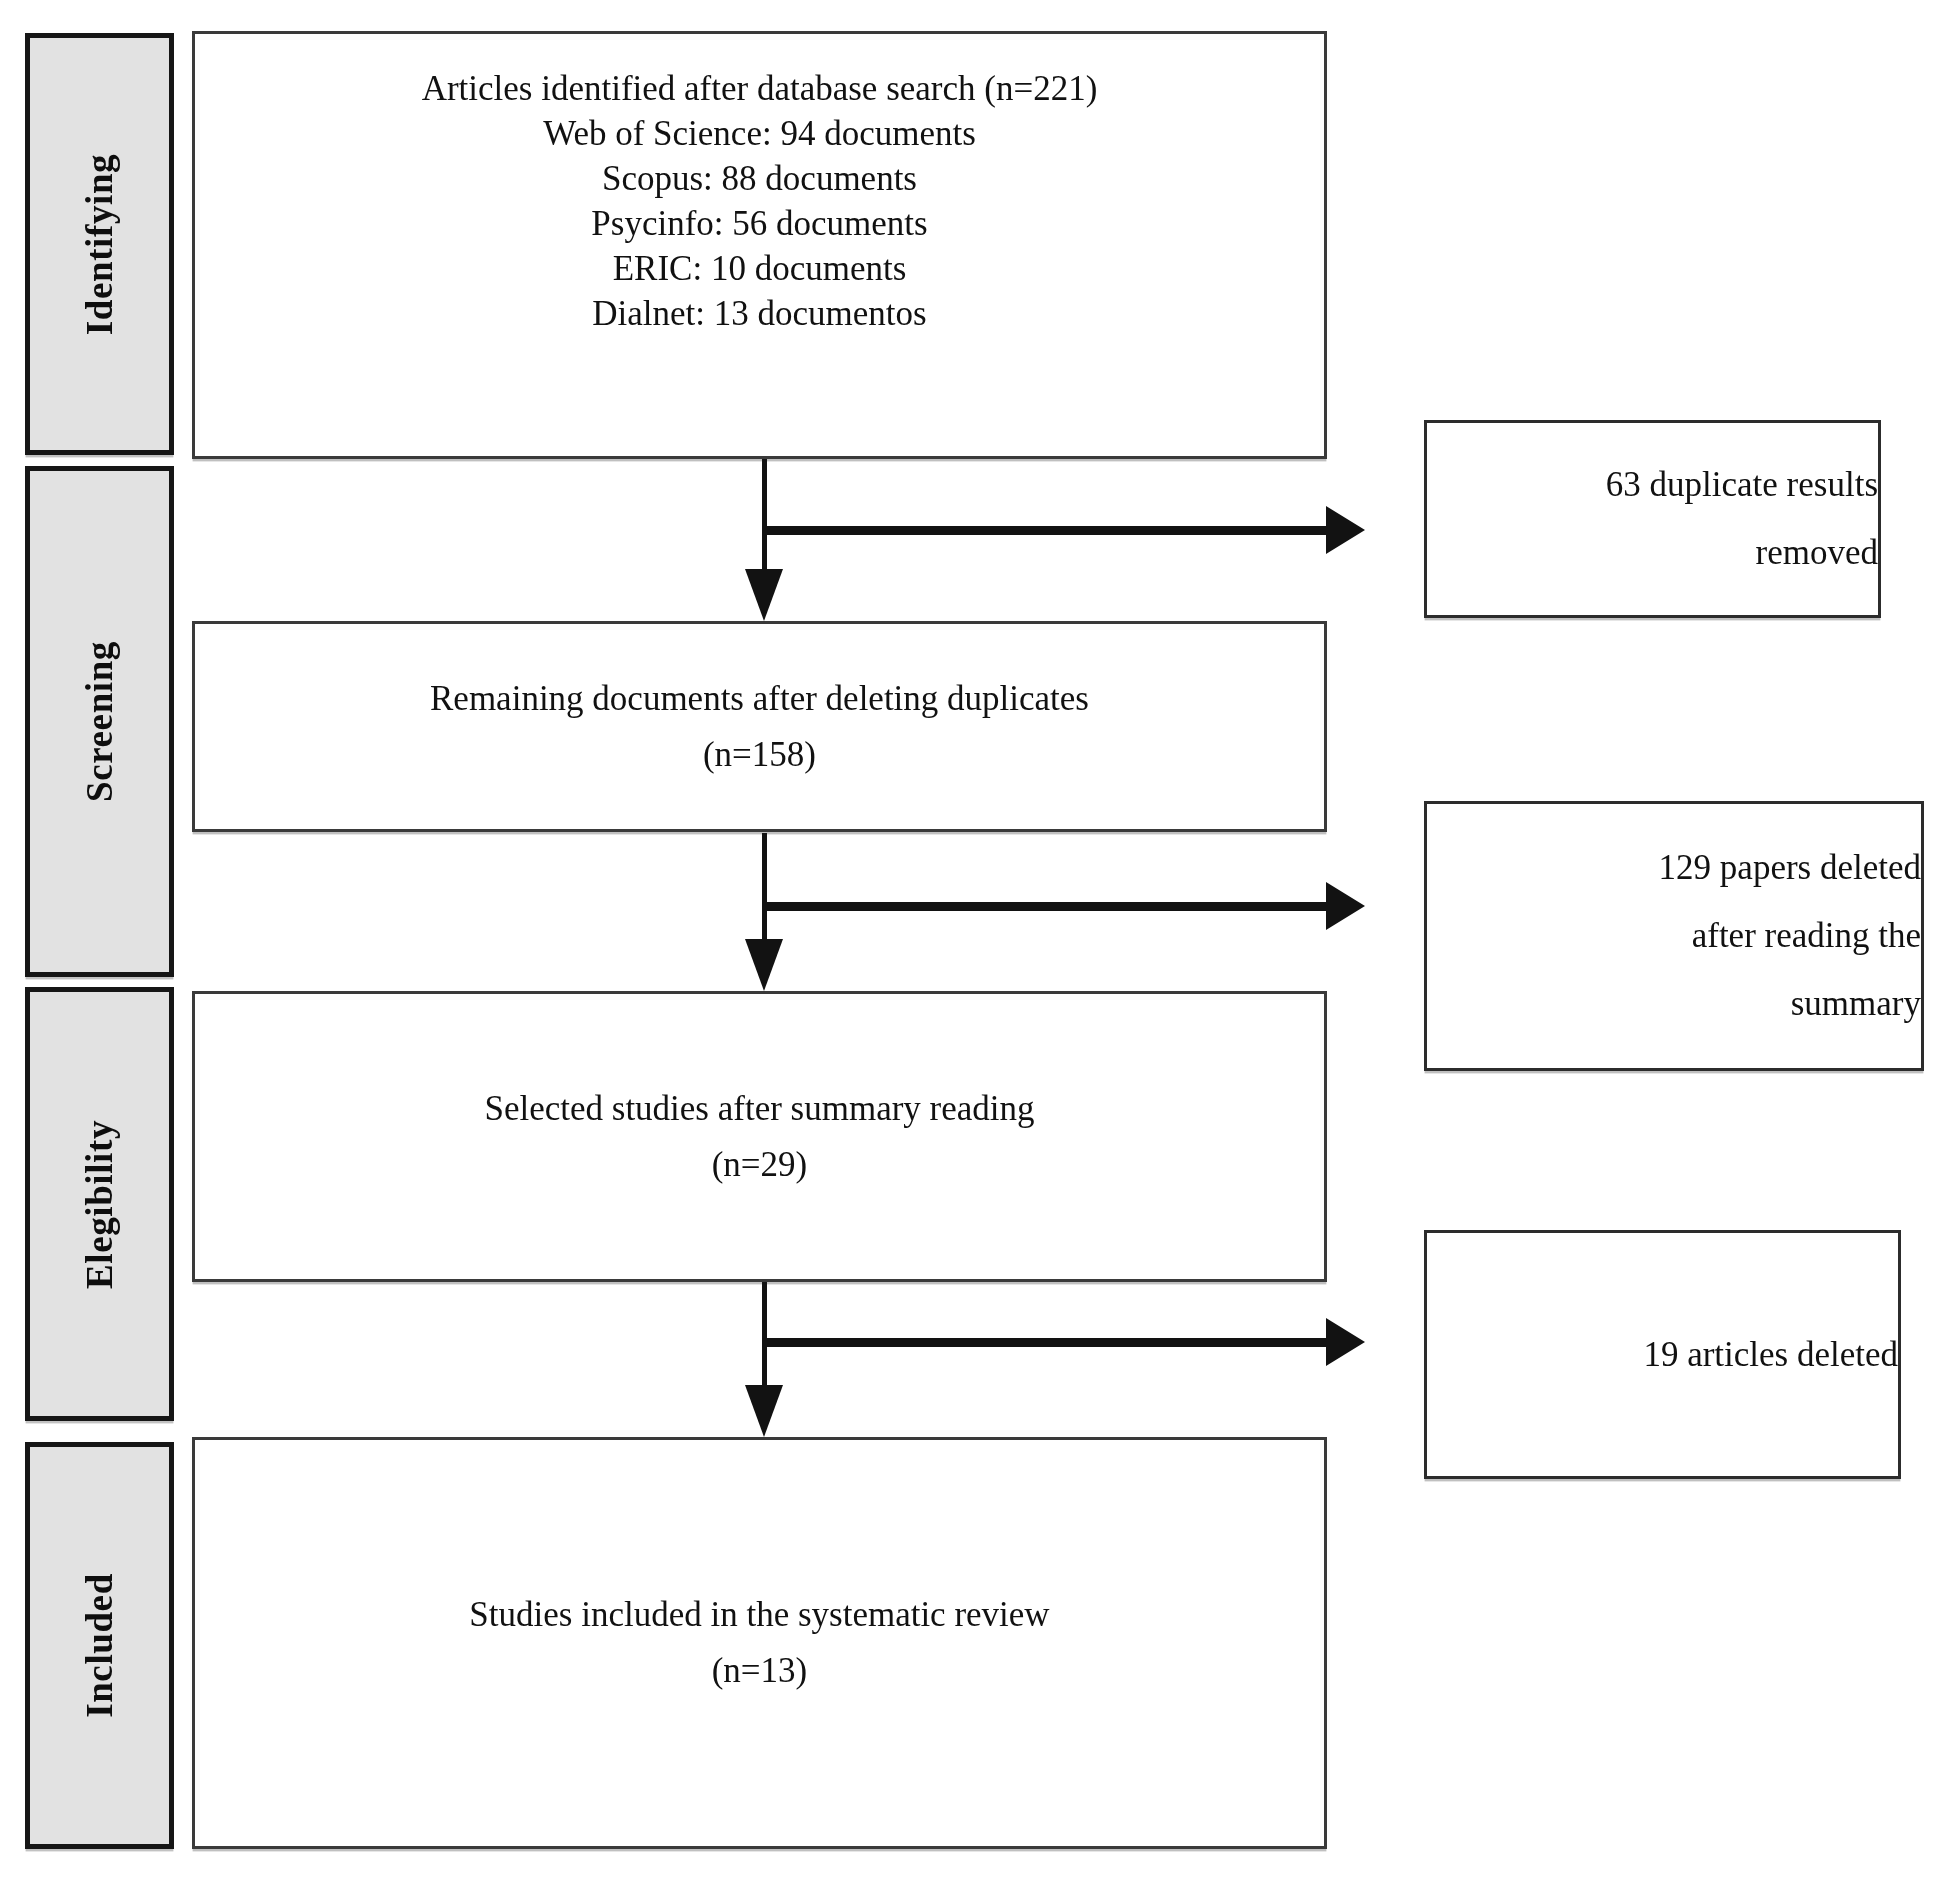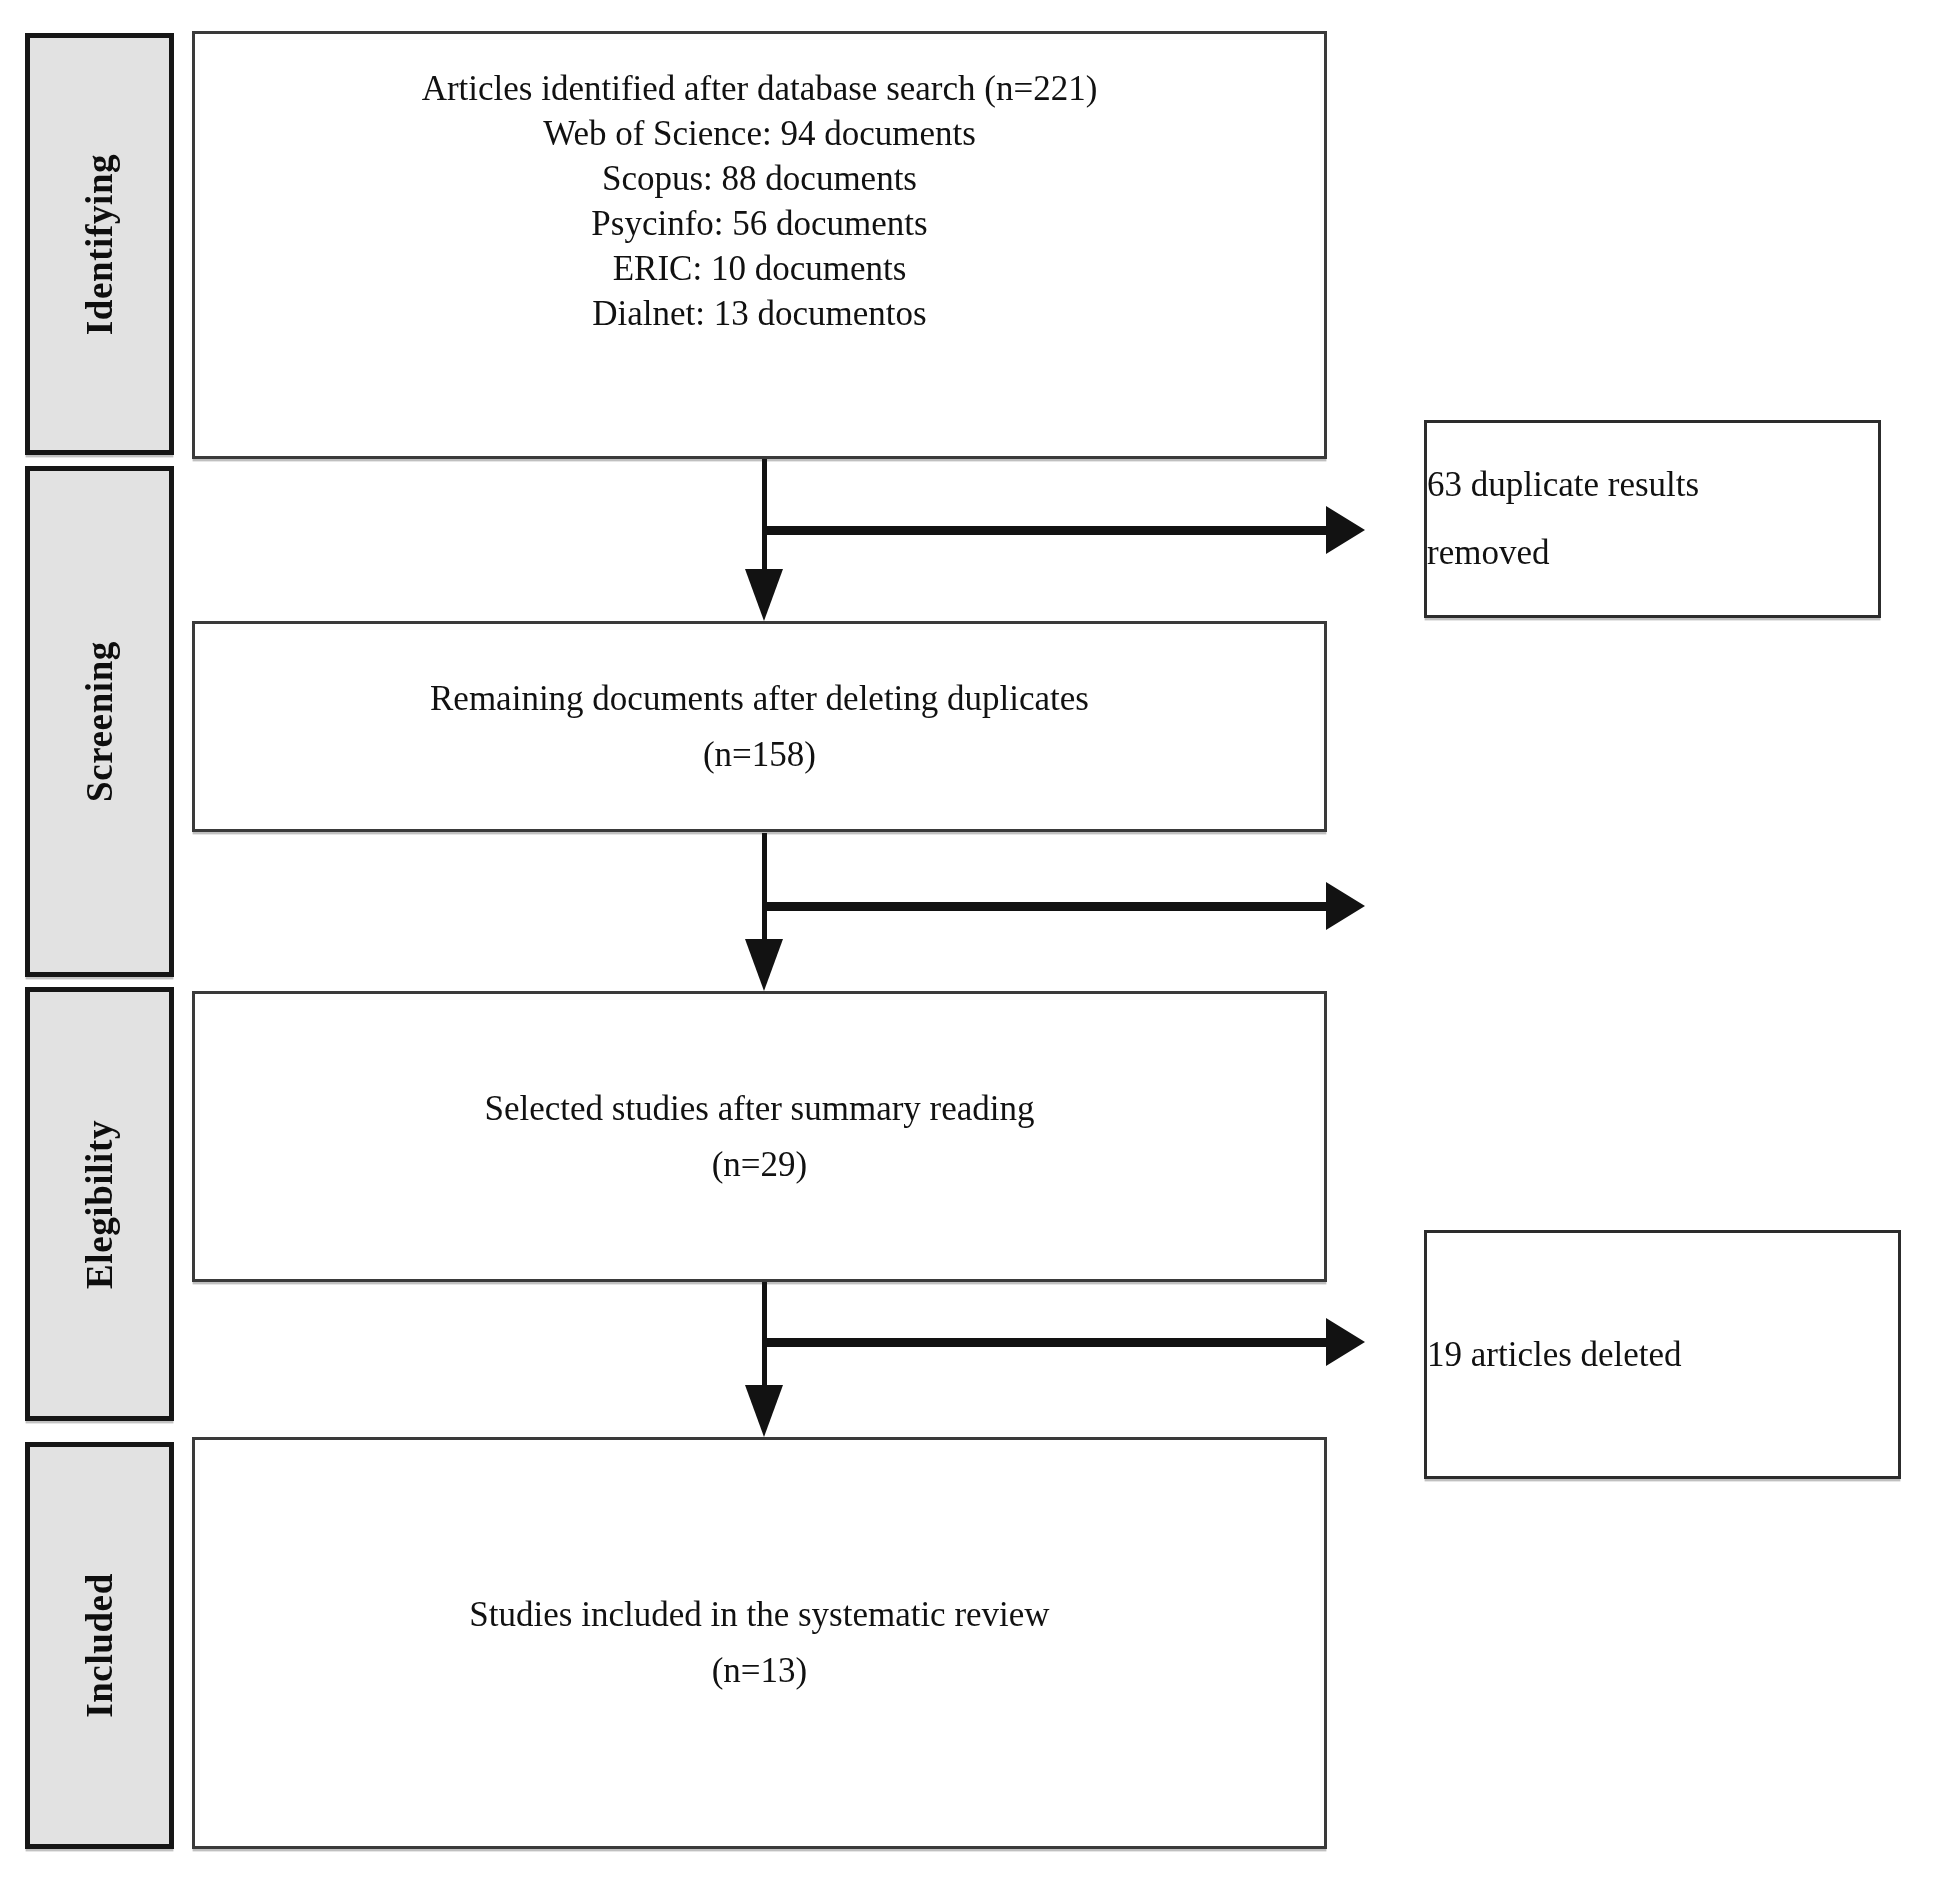--- a/index.html
+++ b/index.html
@@ -72,7 +72,7 @@
     flex-direction: column;
     align-items: center;
     justify-content: center;
-    text-align: left;
+    text-align: right;
     font-size: 35px;
     line-height: 68px;
     box-shadow: 0 3px 0 -0.6px rgba(130,130,130,0.5);

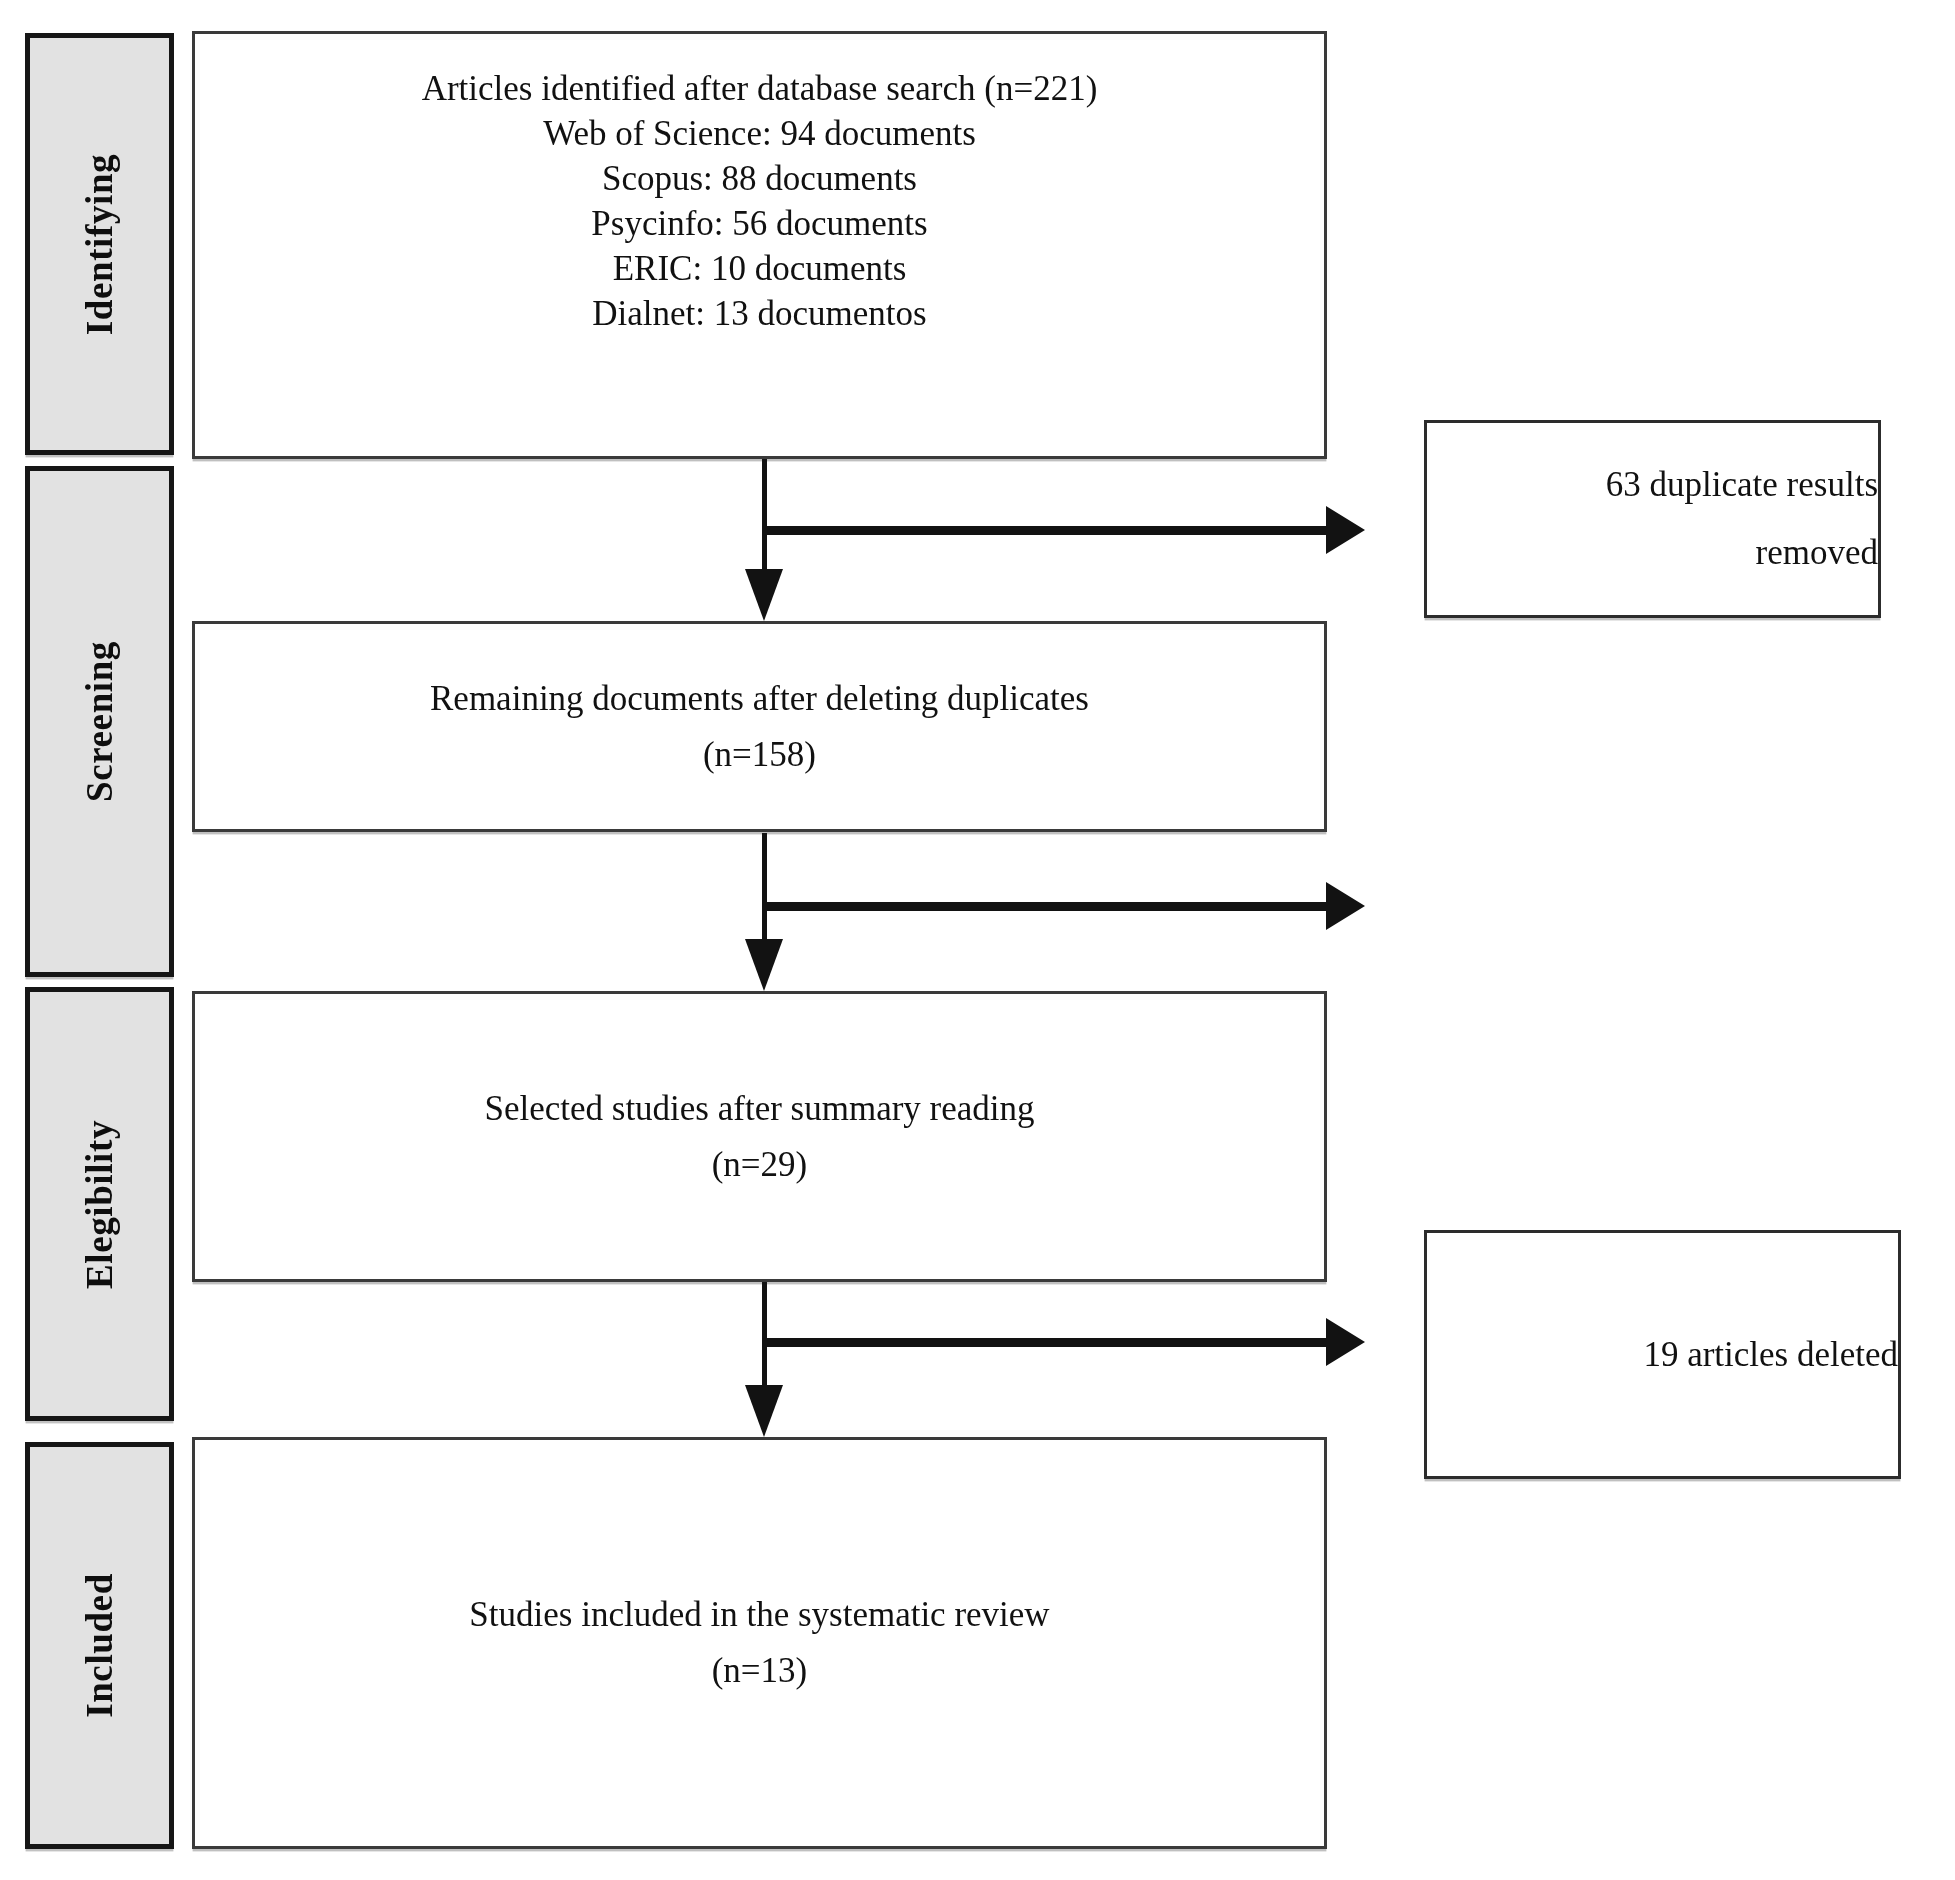--- a/index.html
+++ b/index.html
@@ -154,6 +154,11 @@
     <div class="line">removed</div>
   </div>
 
+  <div class="sidebox" style="left:1424px;top:801px;width:500px;height:270px;">
+    <div class="line">129 papers deleted</div>
+    <div class="line">after reading the</div>
+    <div class="line">summary</div>
+  </div>
 
   <div class="sidebox" style="left:1424px;top:1230px;width:477px;height:249px;">
     <div class="line">19 articles deleted</div>

